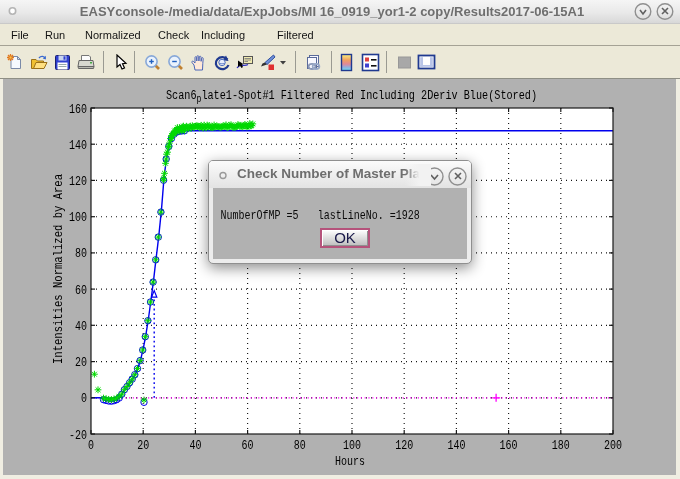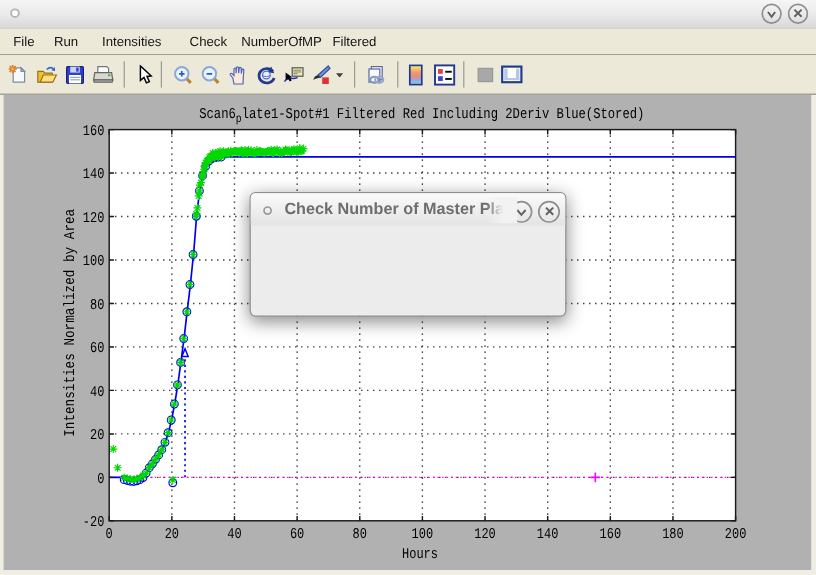--- a/index.html
+++ b/index.html
@@ -28,6 +28,7 @@
 <circle cx="665" cy="11.5" r="7.8" fill="none" stroke="#8f8f8f" stroke-width="1.4"></circle>
       <path d="M662 8 L668 14 M662 14 L668 8" fill="none" stroke="#606060" stroke-width="1.6"></path>
 </svg>
+<div id="titletext">EASYconsole-/media/data/ExpJobs/MI 16_0919_yor1-2 copy/Results2017-06-15A1</div>
 </div>
 <div id="menubar">
 <span class="mi" style="left:11px">File</span>

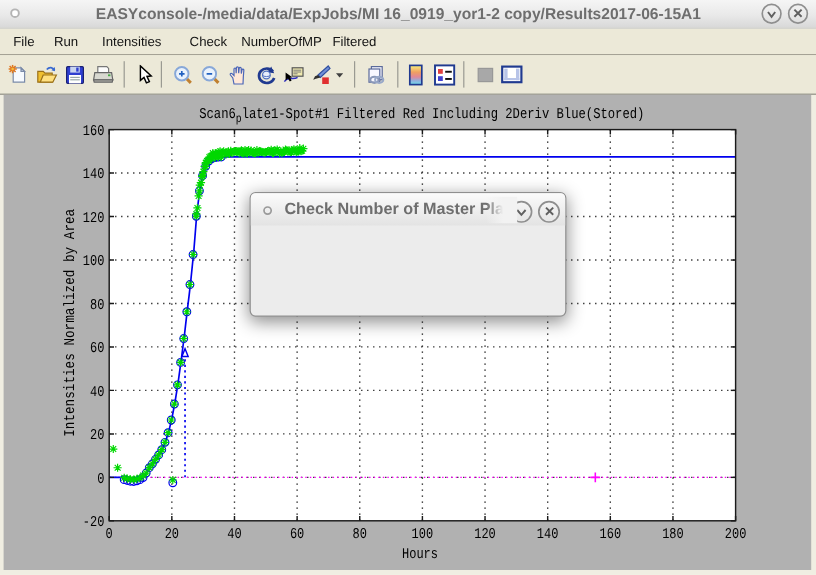--- a/index.html
+++ b/index.html
@@ -33,7 +33,7 @@
 <div id="menubar">
 <span class="mi" style="left:11px">File</span>
 <span class="mi" style="left:45px">Run</span>
-<span class="mi" style="left:85px">Intensities</span>
+<span class="mi" style="left:85px">Normalized</span>
 <span class="mi" style="left:158px">Check</span>
 <span class="mi" style="left:201px">NumberOfMP</span>
 <span class="mi" style="left:277px">Filtered</span>

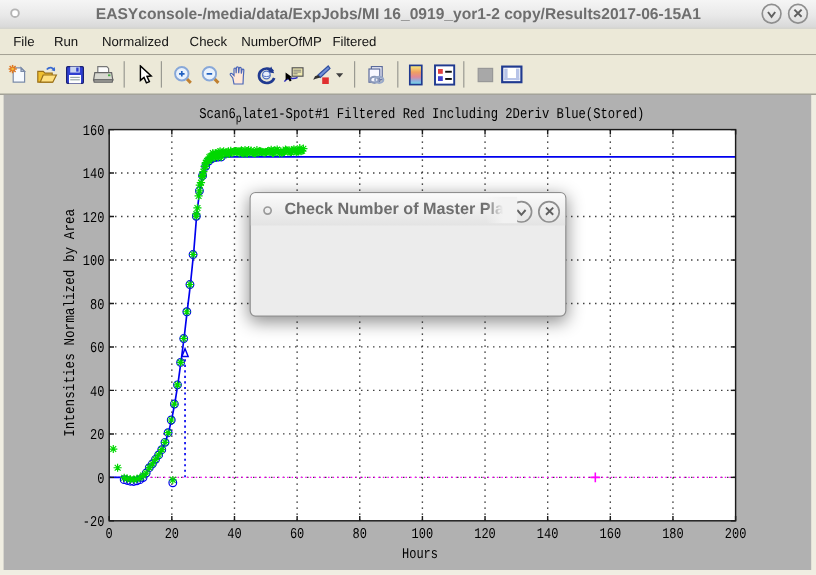--- a/index.html
+++ b/index.html
@@ -35,7 +35,7 @@
 <span class="mi" style="left:45px">Run</span>
 <span class="mi" style="left:85px">Normalized</span>
 <span class="mi" style="left:158px">Check</span>
-<span class="mi" style="left:201px">NumberOfMP</span>
+<span class="mi" style="left:201px">Including</span>
 <span class="mi" style="left:277px">Filtered</span>
 <svg width="11" height="9" style="position:absolute;left:662px;top:31px" viewBox="0 0 11 9">
 <path d="M0.5 2.5 C3 0.5 6 1.2 7 3.8 L9 1.8 L9.8 8.2 L3.4 7.6 L5.4 5.6 C4.6 3.4 3 3.2 0.5 4.6 Z" fill="#101010"></path>

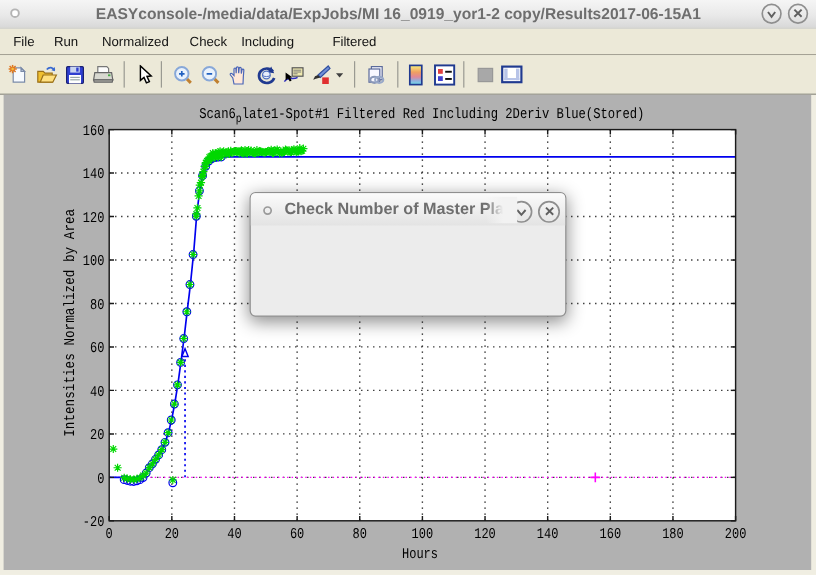--- a/index.html
+++ b/index.html
@@ -425,5 +425,13 @@
 <div id="dlgtitletext">Check Number of Master Pla</div>
 <div id="dlgfade"></div>
 </div>
+<div id="dlgbody">
+<svg width="254" height="71">
+<text x="11" y="53" visibility="hidden">.</text>
+<text x="7.6" y="30.5" font-family="Liberation Mono,monospace" font-size="13.5px" fill="#0a0a0a" textLength="78" lengthAdjust="spacingAndGlyphs">NumberOfMP =5</text>
+<text x="104.8" y="30.5" font-family="Liberation Mono,monospace" font-size="13.5px" fill="#0a0a0a" textLength="102" lengthAdjust="spacingAndGlyphs">lastLineNo. =1928</text>
+</svg>
+<div id="okbtn">OK</div>
+</div>
 </div>
 </body></html>

